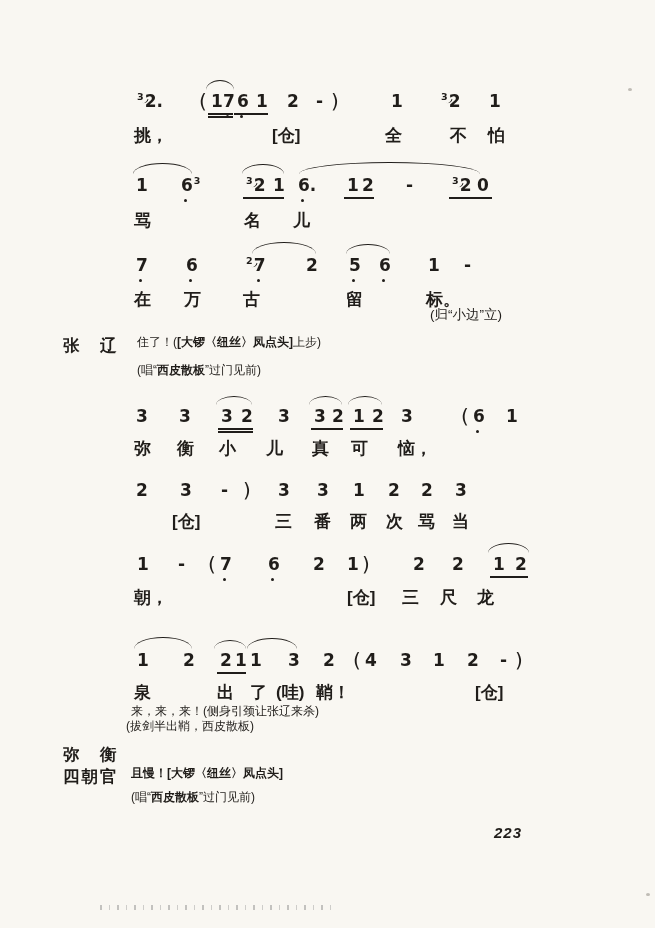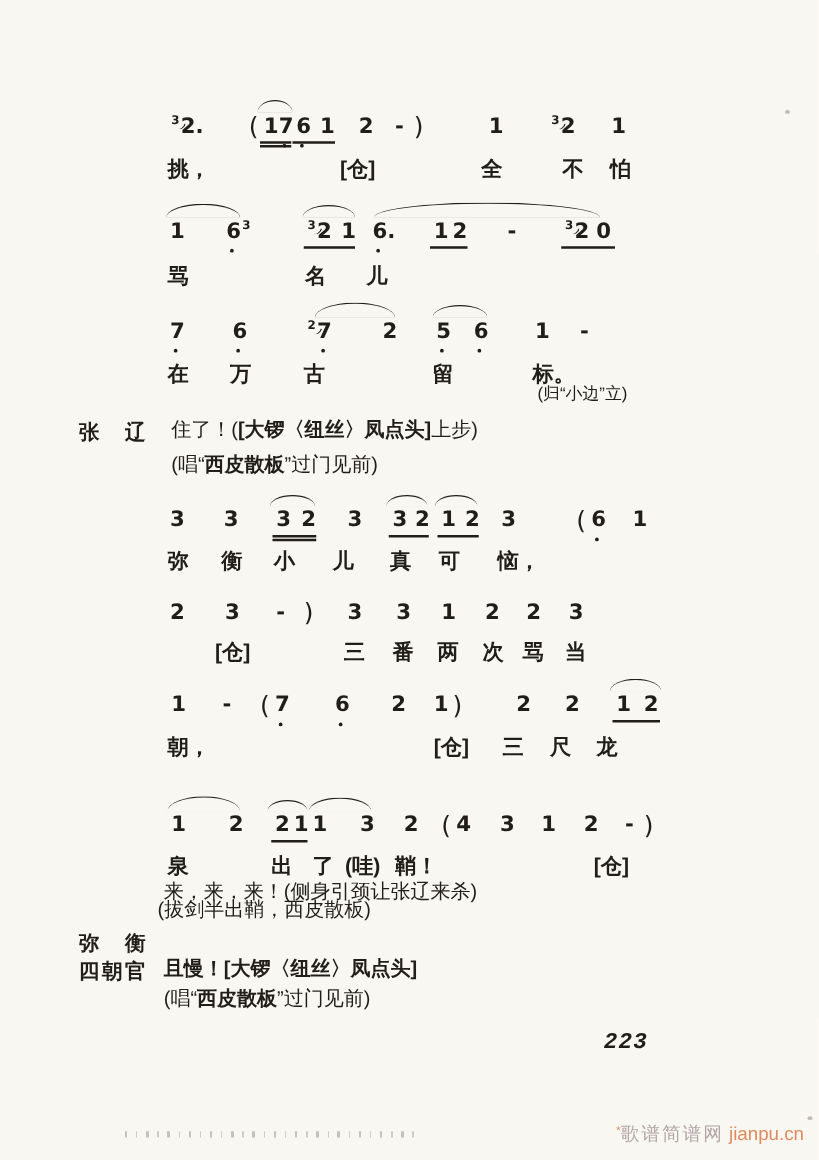--- a/index.html
+++ b/index.html
@@ -23,7 +23,7 @@
   
   .lyric{position:absolute;font-size:17px;font-weight:700;white-space:nowrap;line-height:1.1}
   .stage{position:absolute;font-size:13.5px;font-weight:400;white-space:nowrap}
-  .dlg{position:absolute;font-size:16px;white-space:nowrap;line-height:1.2}
+  .dlg{position:absolute;font-size:12px;white-space:nowrap;line-height:1.2}
   .dlg b{font-weight:700}
   .rolelabel{position:absolute;font-size:16.5px;font-weight:700;white-space:nowrap;letter-spacing:2px}
   .pagenum{position:absolute;left:483px;top:824px;font-size:18px;font-weight:700;font-style:italic;

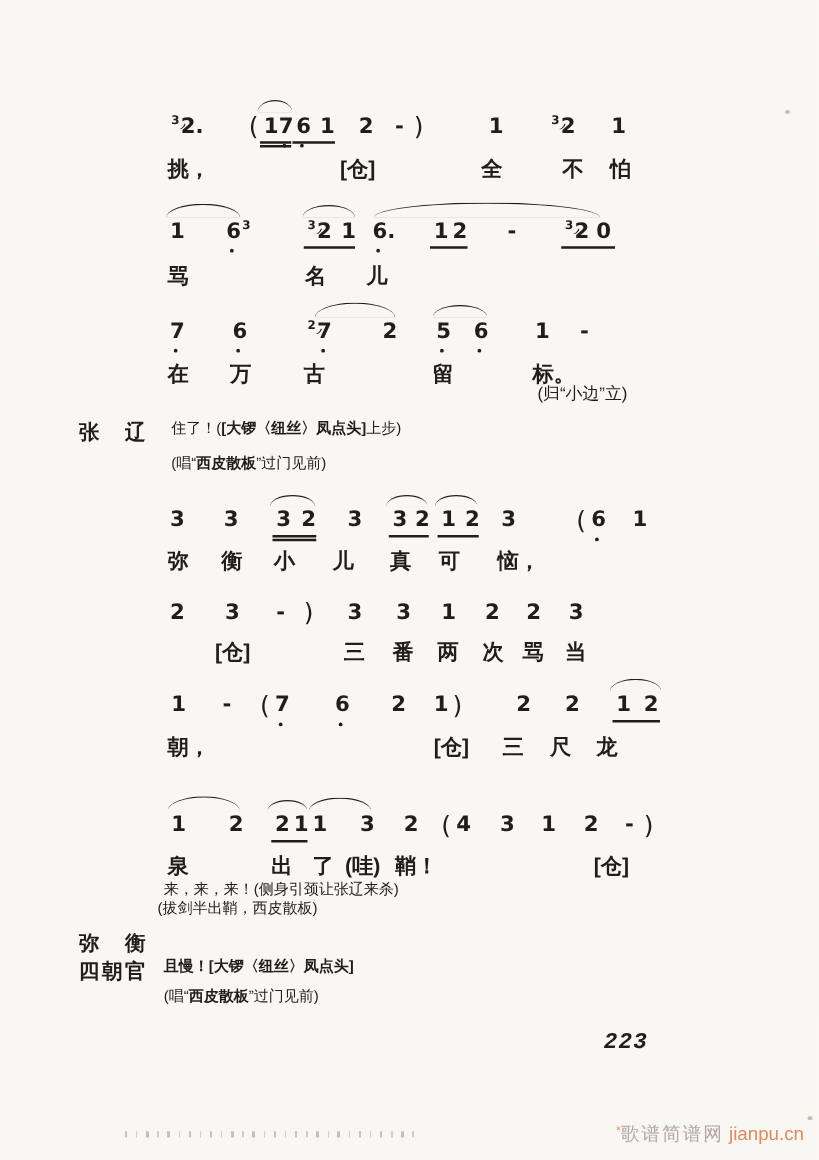--- a/index.html
+++ b/index.html
@@ -26,8 +26,8 @@
   .dlg{position:absolute;font-size:12px;white-space:nowrap;line-height:1.2}
   .dlg b{font-weight:700}
   .rolelabel{position:absolute;font-size:16.5px;font-weight:700;white-space:nowrap;letter-spacing:2px}
-  .pagenum{position:absolute;left:483px;top:824px;font-size:18px;font-weight:700;font-style:italic;
-           font-family:Liberation Mono, monospace;letter-spacing:1px}
+  .pagenum{position:absolute;left:494px;top:824px;font-size:15px;font-weight:700;font-style:italic;
+           font-family:Liberation Sans, sans-serif;letter-spacing:1px}
   .watermark{position:absolute;left:493px;top:898px;font-size:15px;white-space:nowrap}
   .wm-star{font-size:9px;vertical-align:5px;color:var(--wm-en,#e08a5e)}
   .wm-cn{color:var(--wm-cn,#b2a6a8);letter-spacing:1.5px}

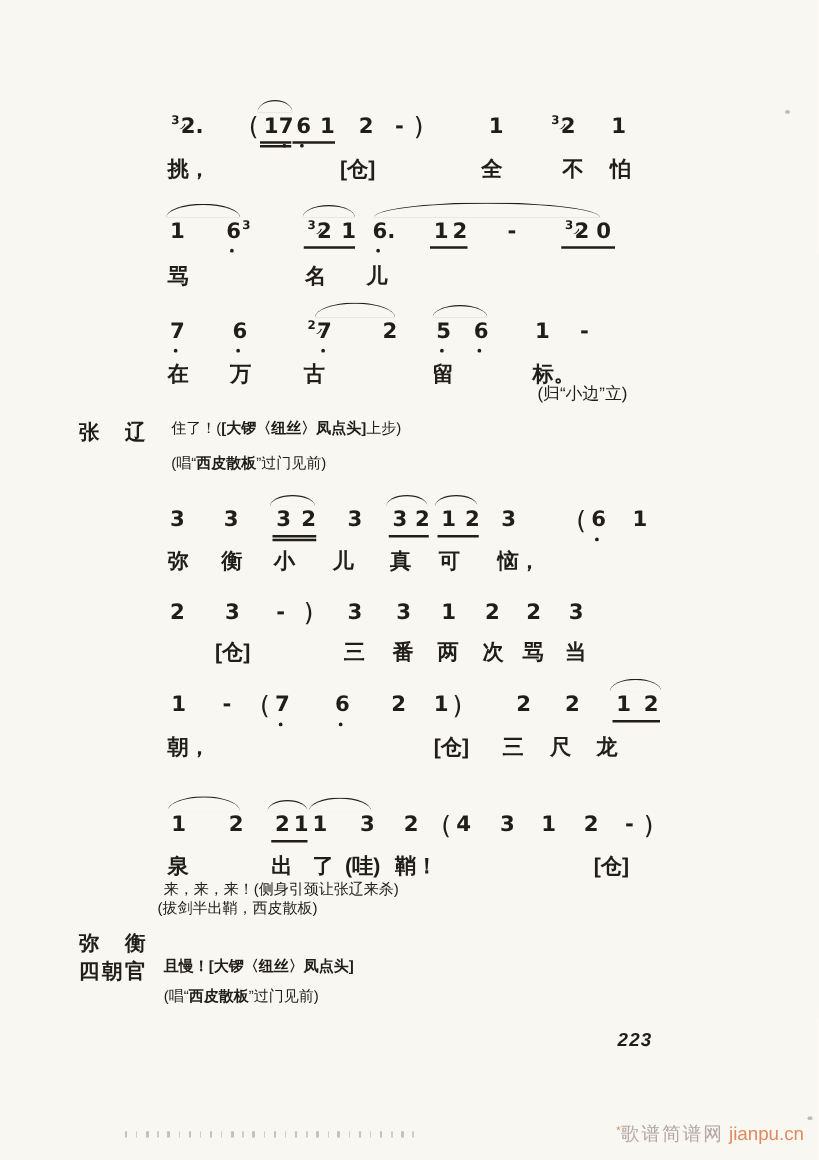--- a/index.html
+++ b/index.html
@@ -196,7 +196,6 @@
       <span class="dlg" style="left: 131px; top: 790px;"><span>(唱“</span><b>西皮散板</b><span>”过门见前)</span></span>
     </div>
   <div class="pagenum">223</div>
-  <div class="watermark"><span class="wm-star">*</span><span class="wm-cn">歌谱简谱网</span> <span class="wm-en">jianpu.cn</span></div>
   <div class="noise"></div>
   <div id="specks">
       <span class="speck" style="left: 628px; top: 88px;"></span>

